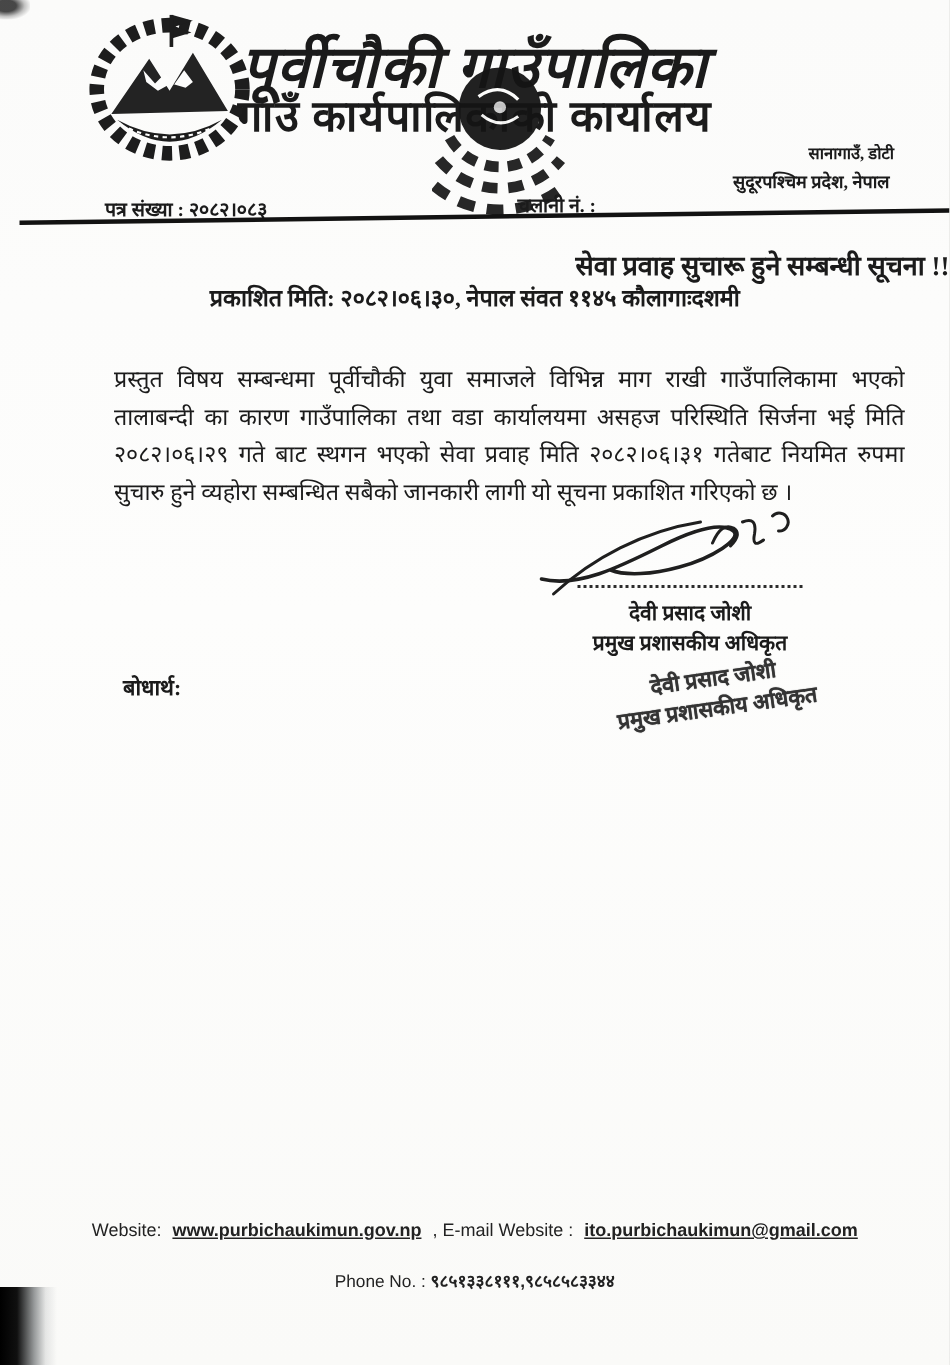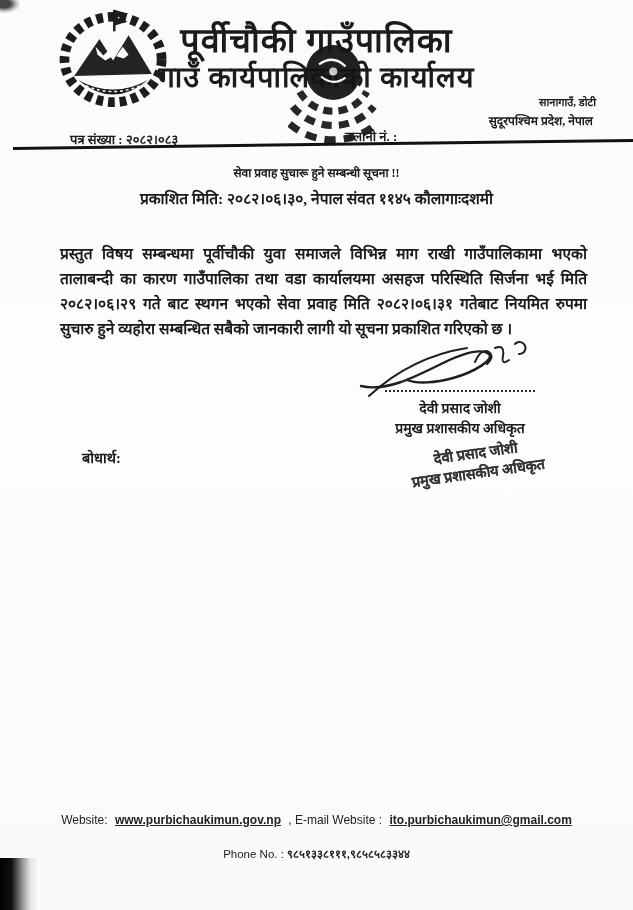--- a/index.html
+++ b/index.html
@@ -19,7 +19,7 @@
 
   
   .emblem{left:56px;top:8px;width:118px;height:102px;}
-  .title1{left:0;right:0;top:16px;font-size:34px;letter-spacing:1px;}
+  .title1{left:0;right:0;top:16px;font-size:39px;letter-spacing:1px;font-style:italic;}
   .title2{left:0;right:0;top:56px;font-size:29px;letter-spacing:1px;}
   .addr1{right:37px;top:94px;font-size:11px;}
   .addr2{right:40px;top:112px;font-size:12px;}

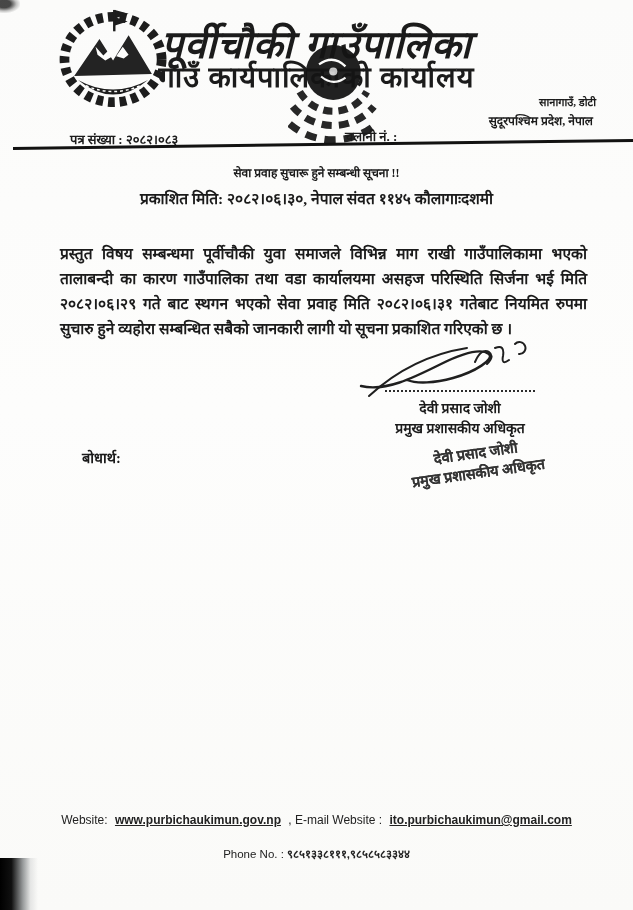--- a/index.html
+++ b/index.html
@@ -32,7 +32,7 @@
   .stamp-svg{left:288px;top:42px;width:118px;height:122px;opacity:.94;}
 
   
-  .subj1{left:0;right:0;top:164px;font-size:12px;}
+  .subj1{left:0;right:0;top:164px;font-size:18px;text-align:right;}
   .subj2{left:0;right:0;top:187px;font-size:15.5px;}
 
   

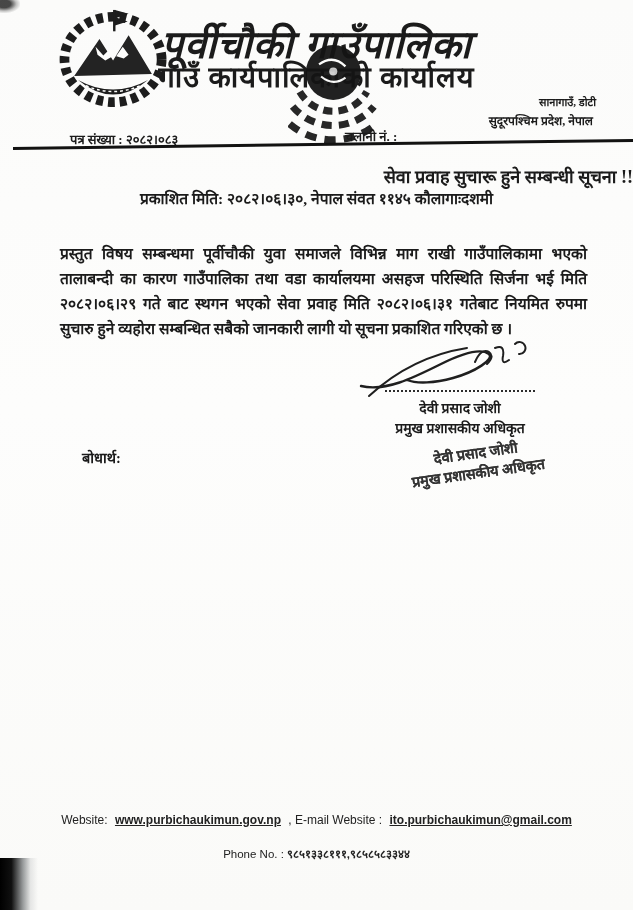--- a/index.html
+++ b/index.html
@@ -36,8 +36,8 @@
   .subj2{left:0;right:0;top:187px;font-size:15.5px;}
 
   
-  .body-par{left:60px;top:225px;width:527px;font-size:15.5px;line-height:25px;
-            text-align:justify;font-weight:bold;}
+  .body-par{left:76px;top:225px;width:527px;font-size:15.5px;line-height:25px;
+            text-align:justify;}
 
   
   .sig-svg{left:355px;top:338px;width:190px;height:62px;}

